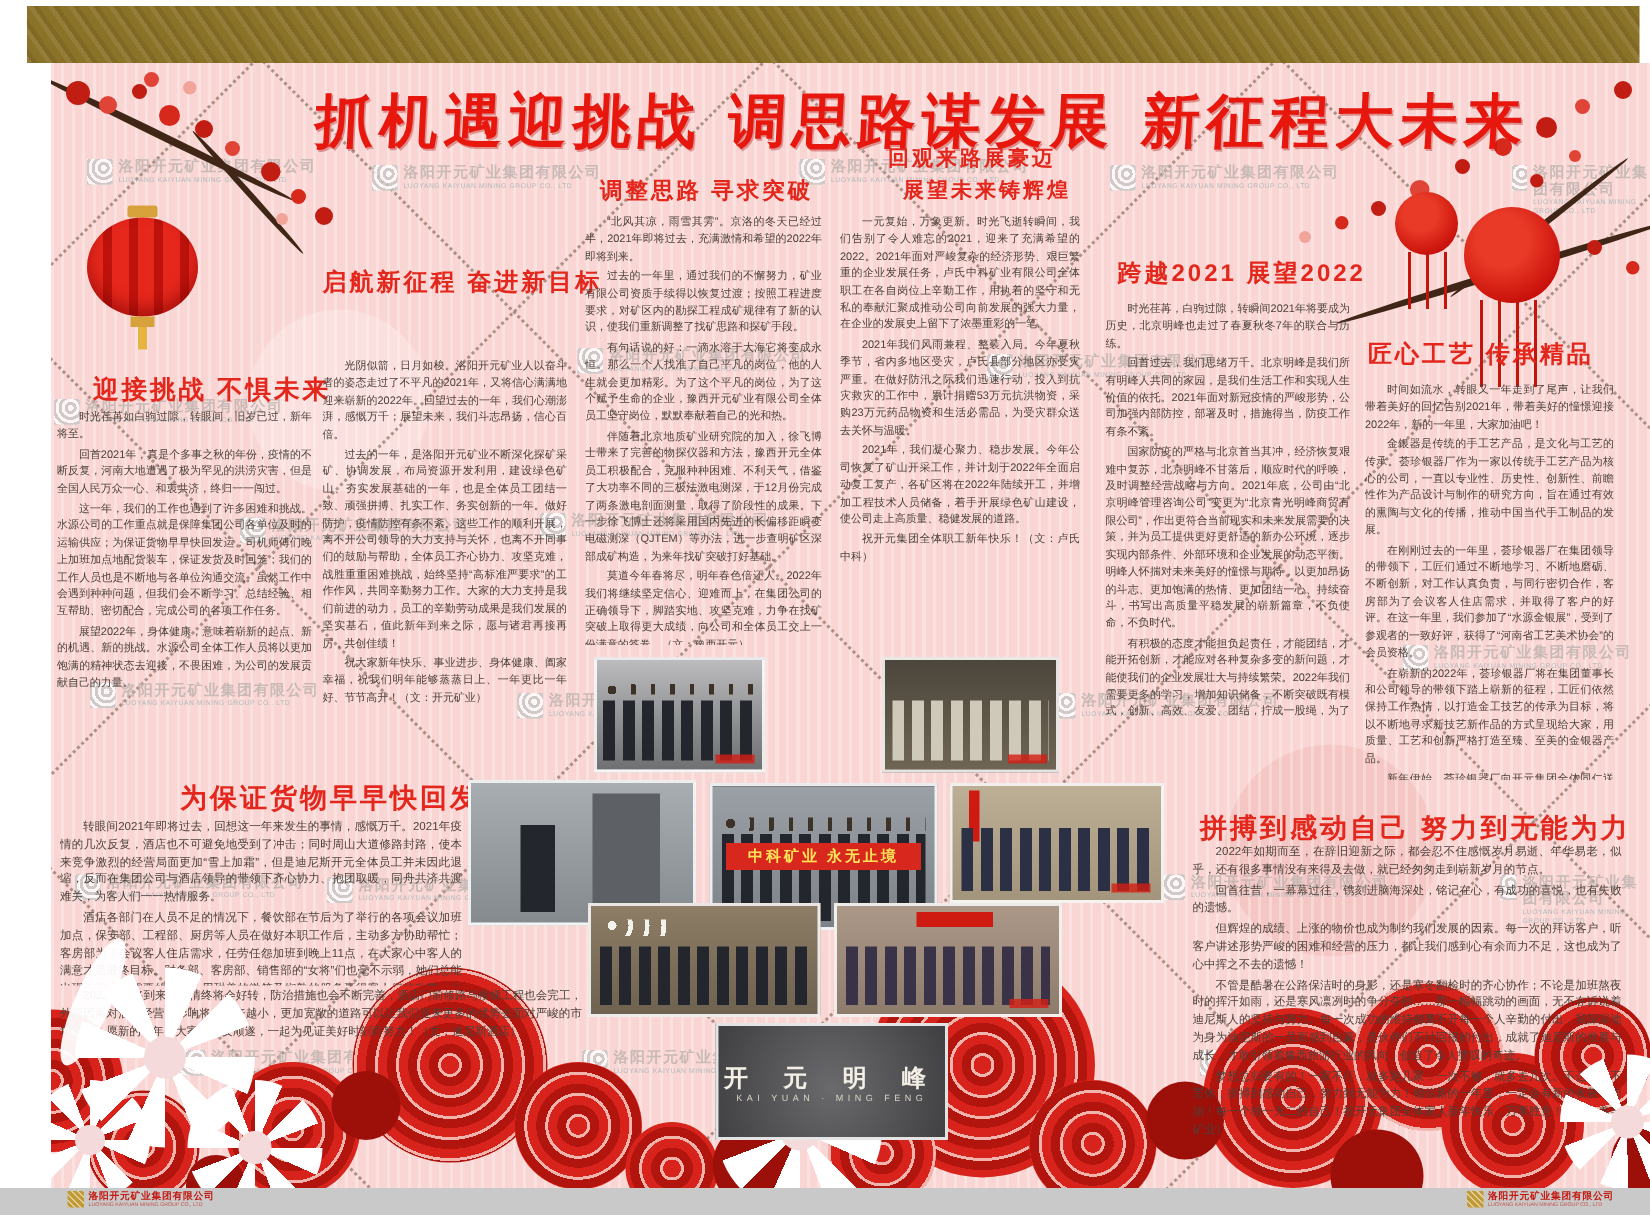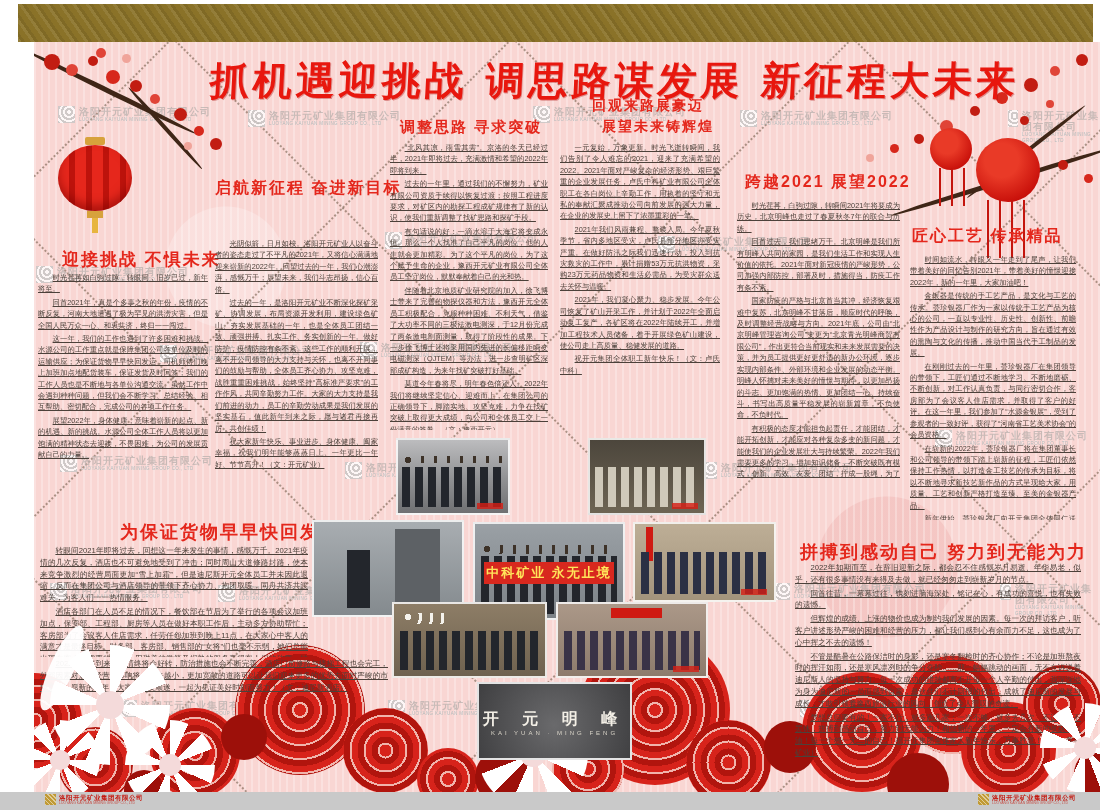--- a/index.html
+++ b/index.html
@@ -47,7 +47,7 @@
     transform:skewX(-3deg);text-shadow:1px 1px 0 rgba(170,10,10,.35);}
   .head{position:absolute;z-index:3;color:#e4271c;font-weight:bold;letter-spacing:2px;white-space:nowrap;}
   
-  .col{position:absolute;z-index:3;overflow:hidden;text-align:justify;color:#4c413a;text-decoration:underline;}
+  .col{position:absolute;z-index:3;overflow:hidden;text-align:justify;color:#4c413a;}
   .col p{margin:0 0 2px;text-indent:2em;font-size:7.3px;line-height:11.4px;}
   .col.wide p{font-size:7.7px;line-height:11.8px;}
   

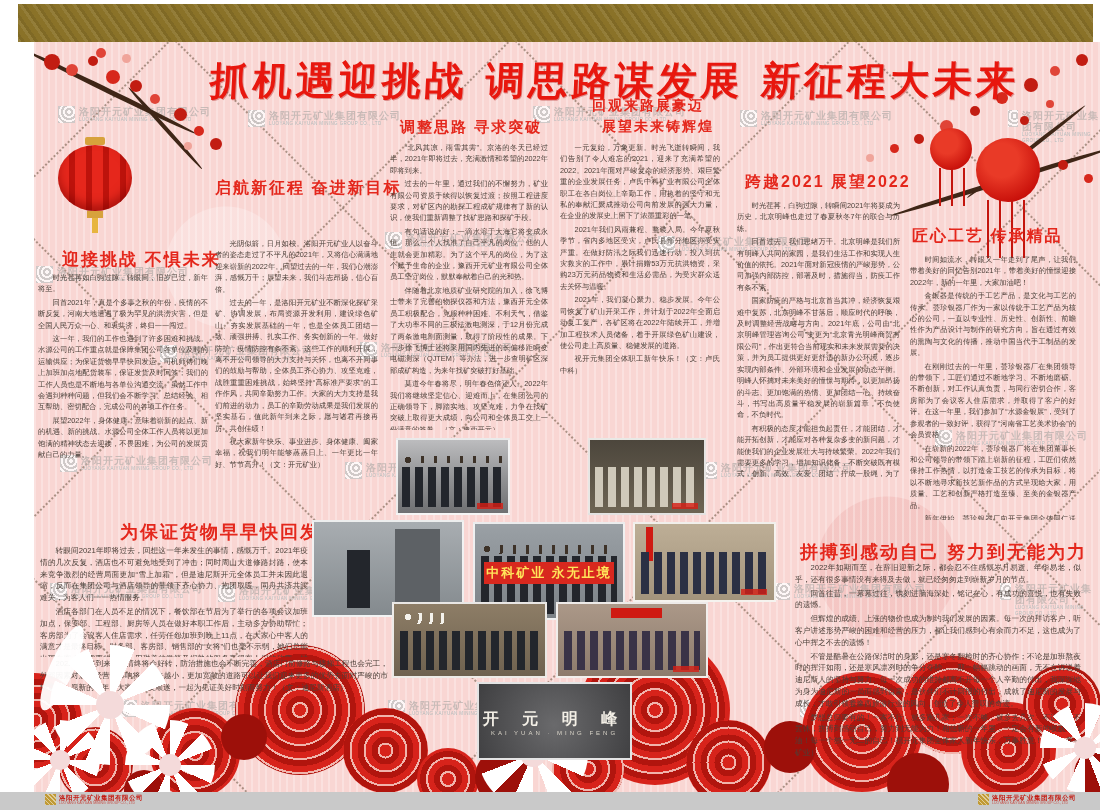--- a/index.html
+++ b/index.html
@@ -60,7 +60,7 @@
   .heads{position:absolute;left:4%;top:22%;width:92%;height:10%;
     background:repeating-radial-gradient(circle at 6px 4px,#3d3228 0 3px,rgba(0,0,0,0) 3px 13px);}
   .banner{position:absolute;left:6%;top:40%;width:88%;padding:2px 0;background:#d8281e;color:#ffe45a;
-    font-size:13px;font-weight:bold;text-align:center;letter-spacing:2px;white-space:nowrap;}
+    font-size:10px;font-weight:bold;text-align:center;letter-spacing:2px;white-space:nowrap;}
   .couplet{position:absolute;left:8%;top:4%;width:7px;height:45%;background:#cf1a12;}
   .sign{position:absolute;left:36%;top:5%;width:34%;height:14%;background:#cf1a12;}
   .mf-cn{position:absolute;left:0;top:34%;width:100%;text-align:center;color:#f3efe6;

